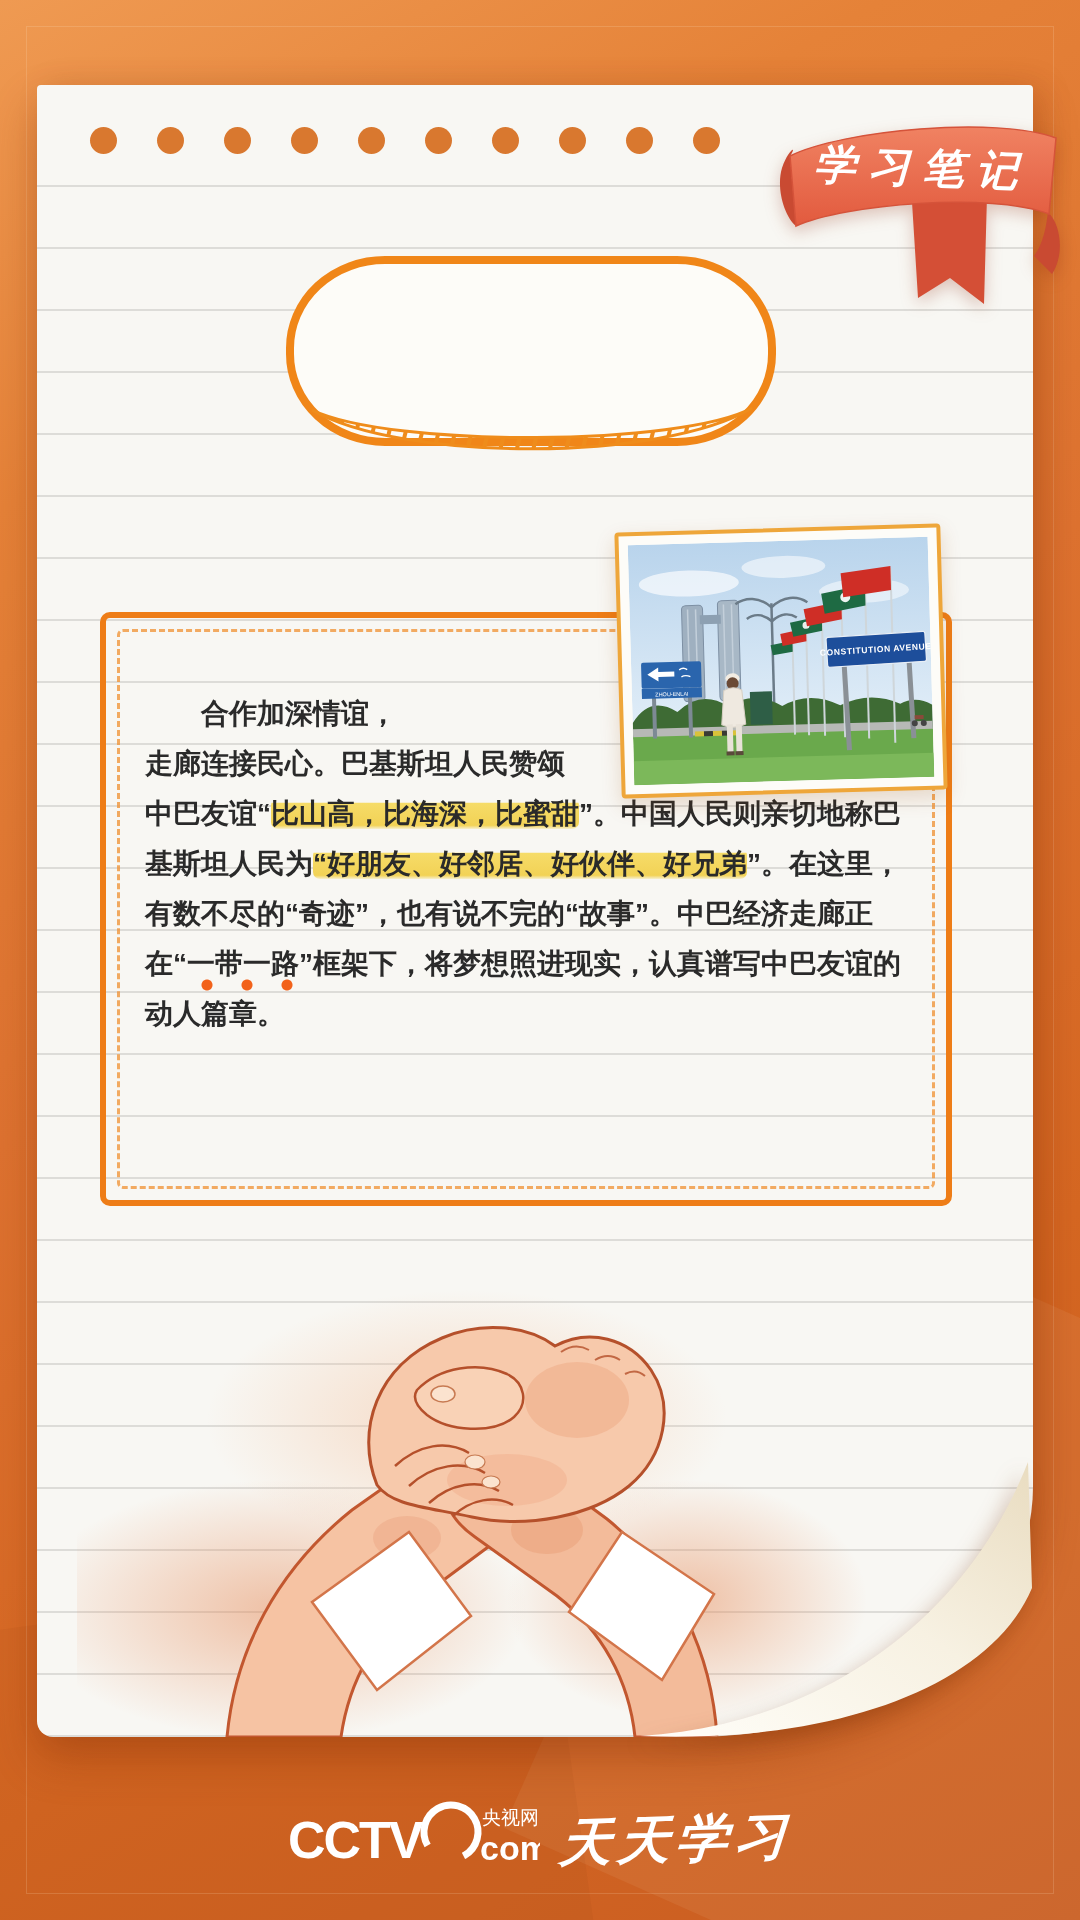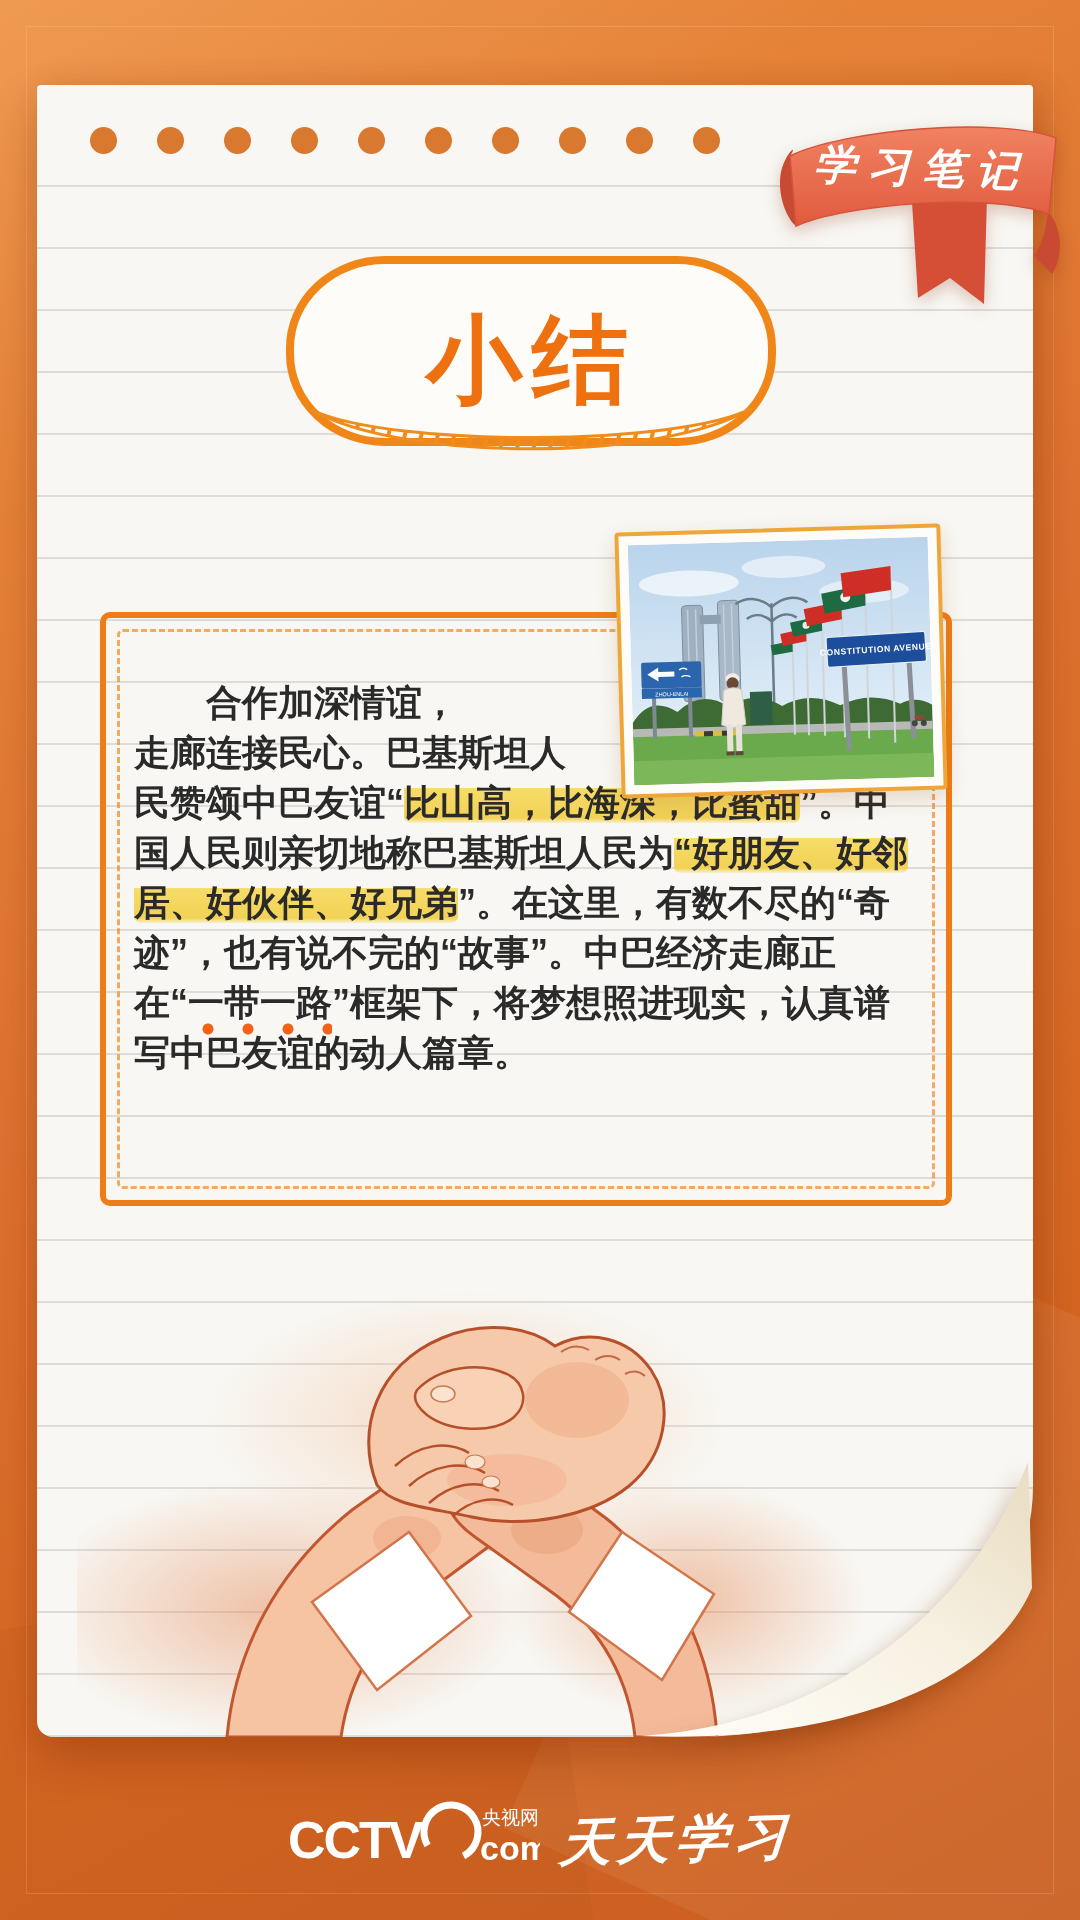--- a/index.html
+++ b/index.html
@@ -121,7 +121,6 @@
       <rect x="8" y="10" width="482" height="182" rx="95" ry="88" fill="#fdfcf8" stroke="#f08618" stroke-width="8"></rect>
       <path d="M30,160 C120,212 380,212 470,158 C400,196 110,198 30,160 Z" fill="url(#hatch)" stroke="#ef8c1b" stroke-width="3"></path>
     </svg>
-    <div class="page-title">小结</div>
 
     <div class="note-box">
       <div class="note-inner"></div>

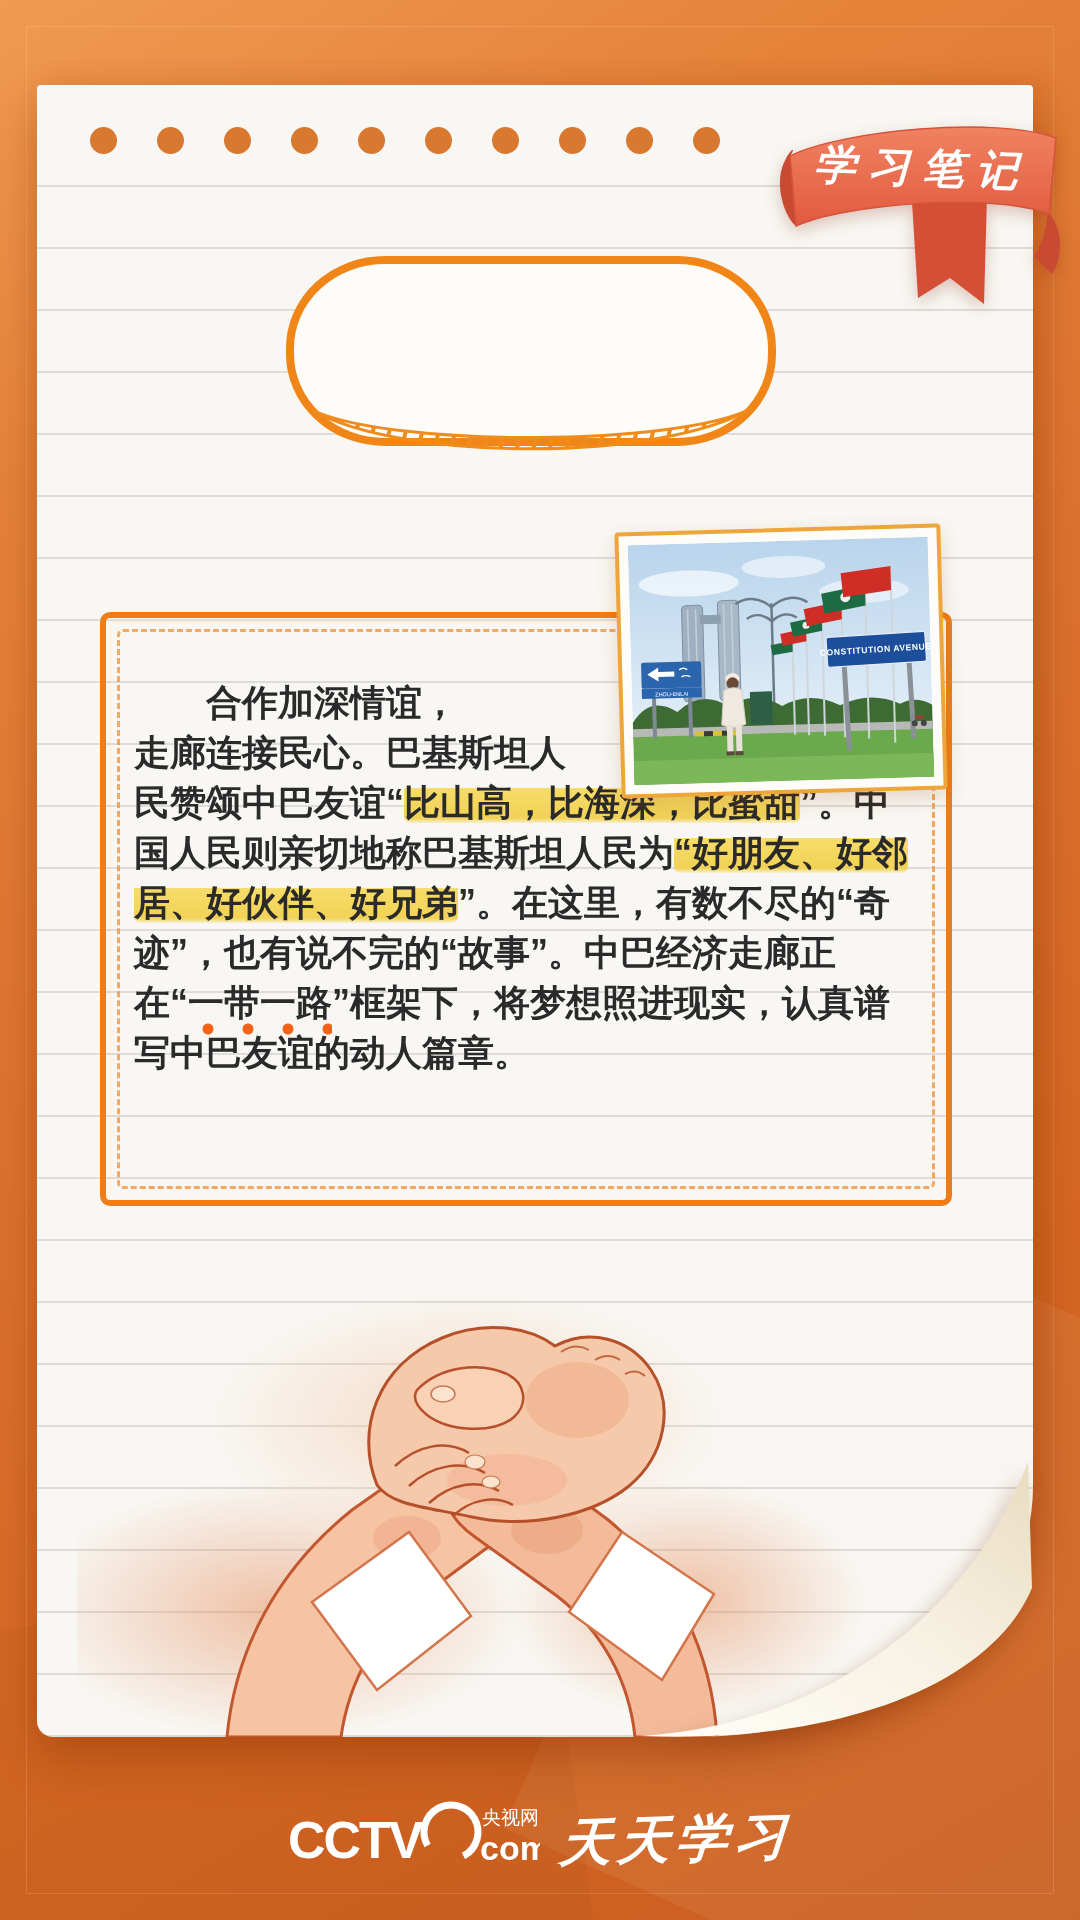--- a/index.html
+++ b/index.html
@@ -44,8 +44,8 @@
   }
   .note-inner{position:absolute;inset:11px;border:3px dashed rgba(240,150,60,.8);border-radius:6px;}
   .note-text{
-    position:absolute;inset:0;padding:56px 24px 0 24px;margin:4px;
-    font-size:36px;line-height:50px;font-weight:700;color:#2a2a2a;
+    position:absolute;inset:0;padding:56px 24px 0 24px;margin:15px;
+    font-size:28px;line-height:50px;font-weight:700;color:#2a2a2a;
     text-indent:2em;letter-spacing:0;
   }
   .photo-spacer{float:right;width:330px;height:96px;}

